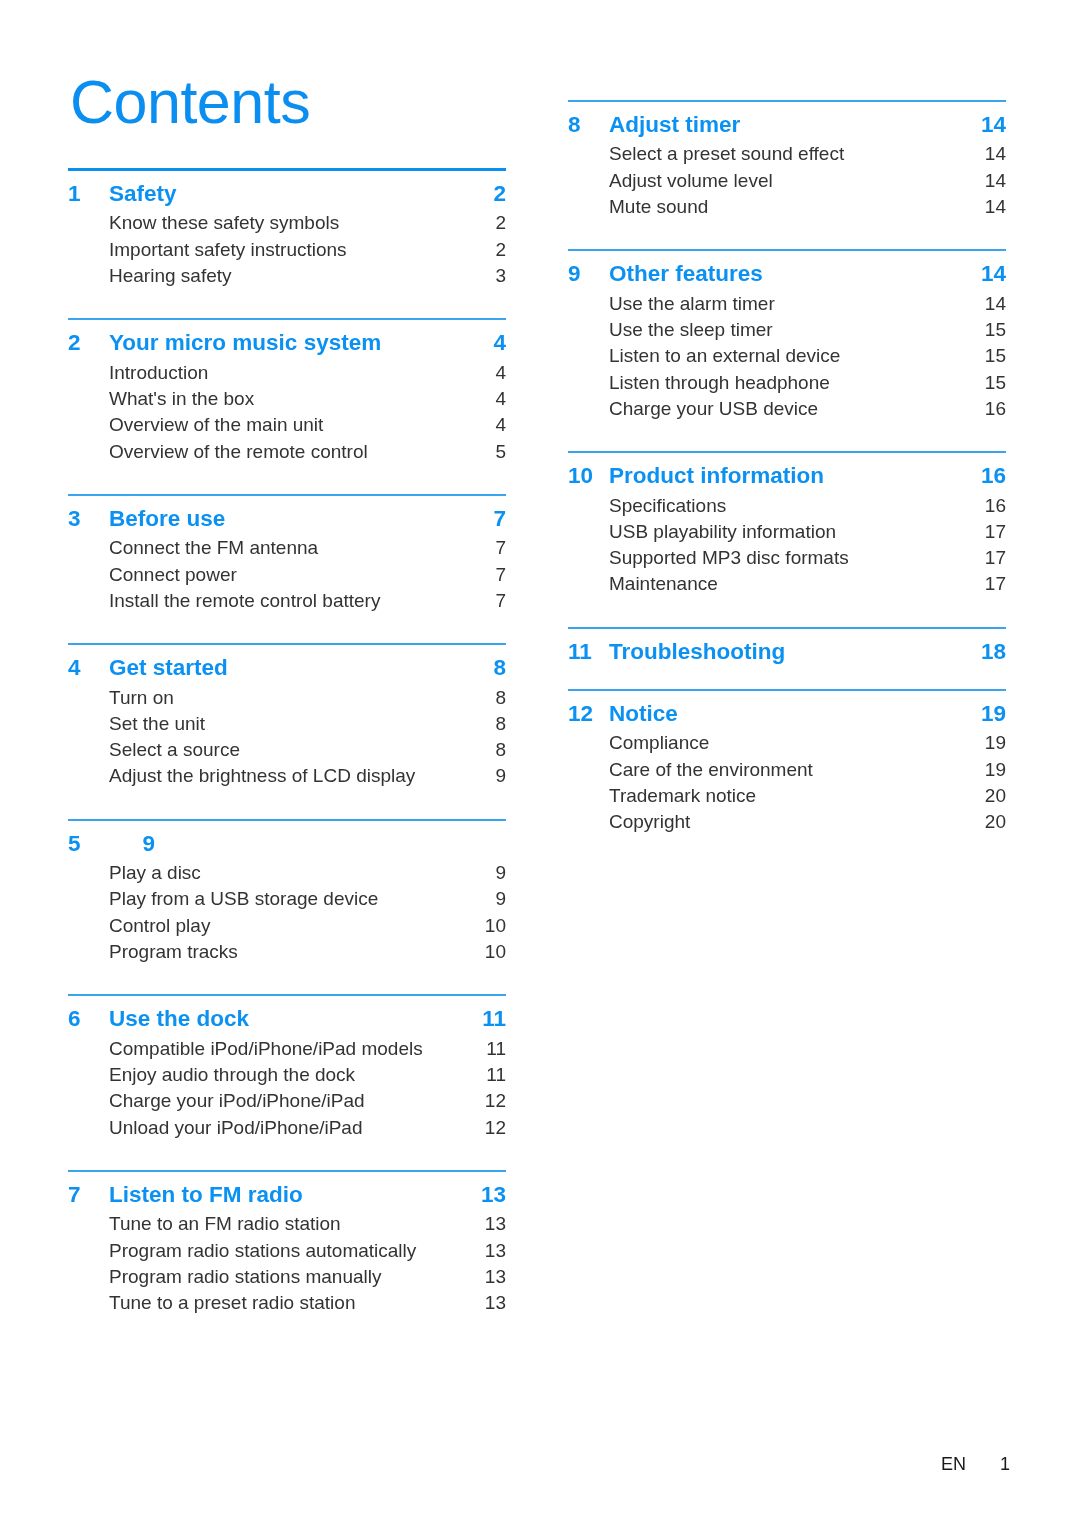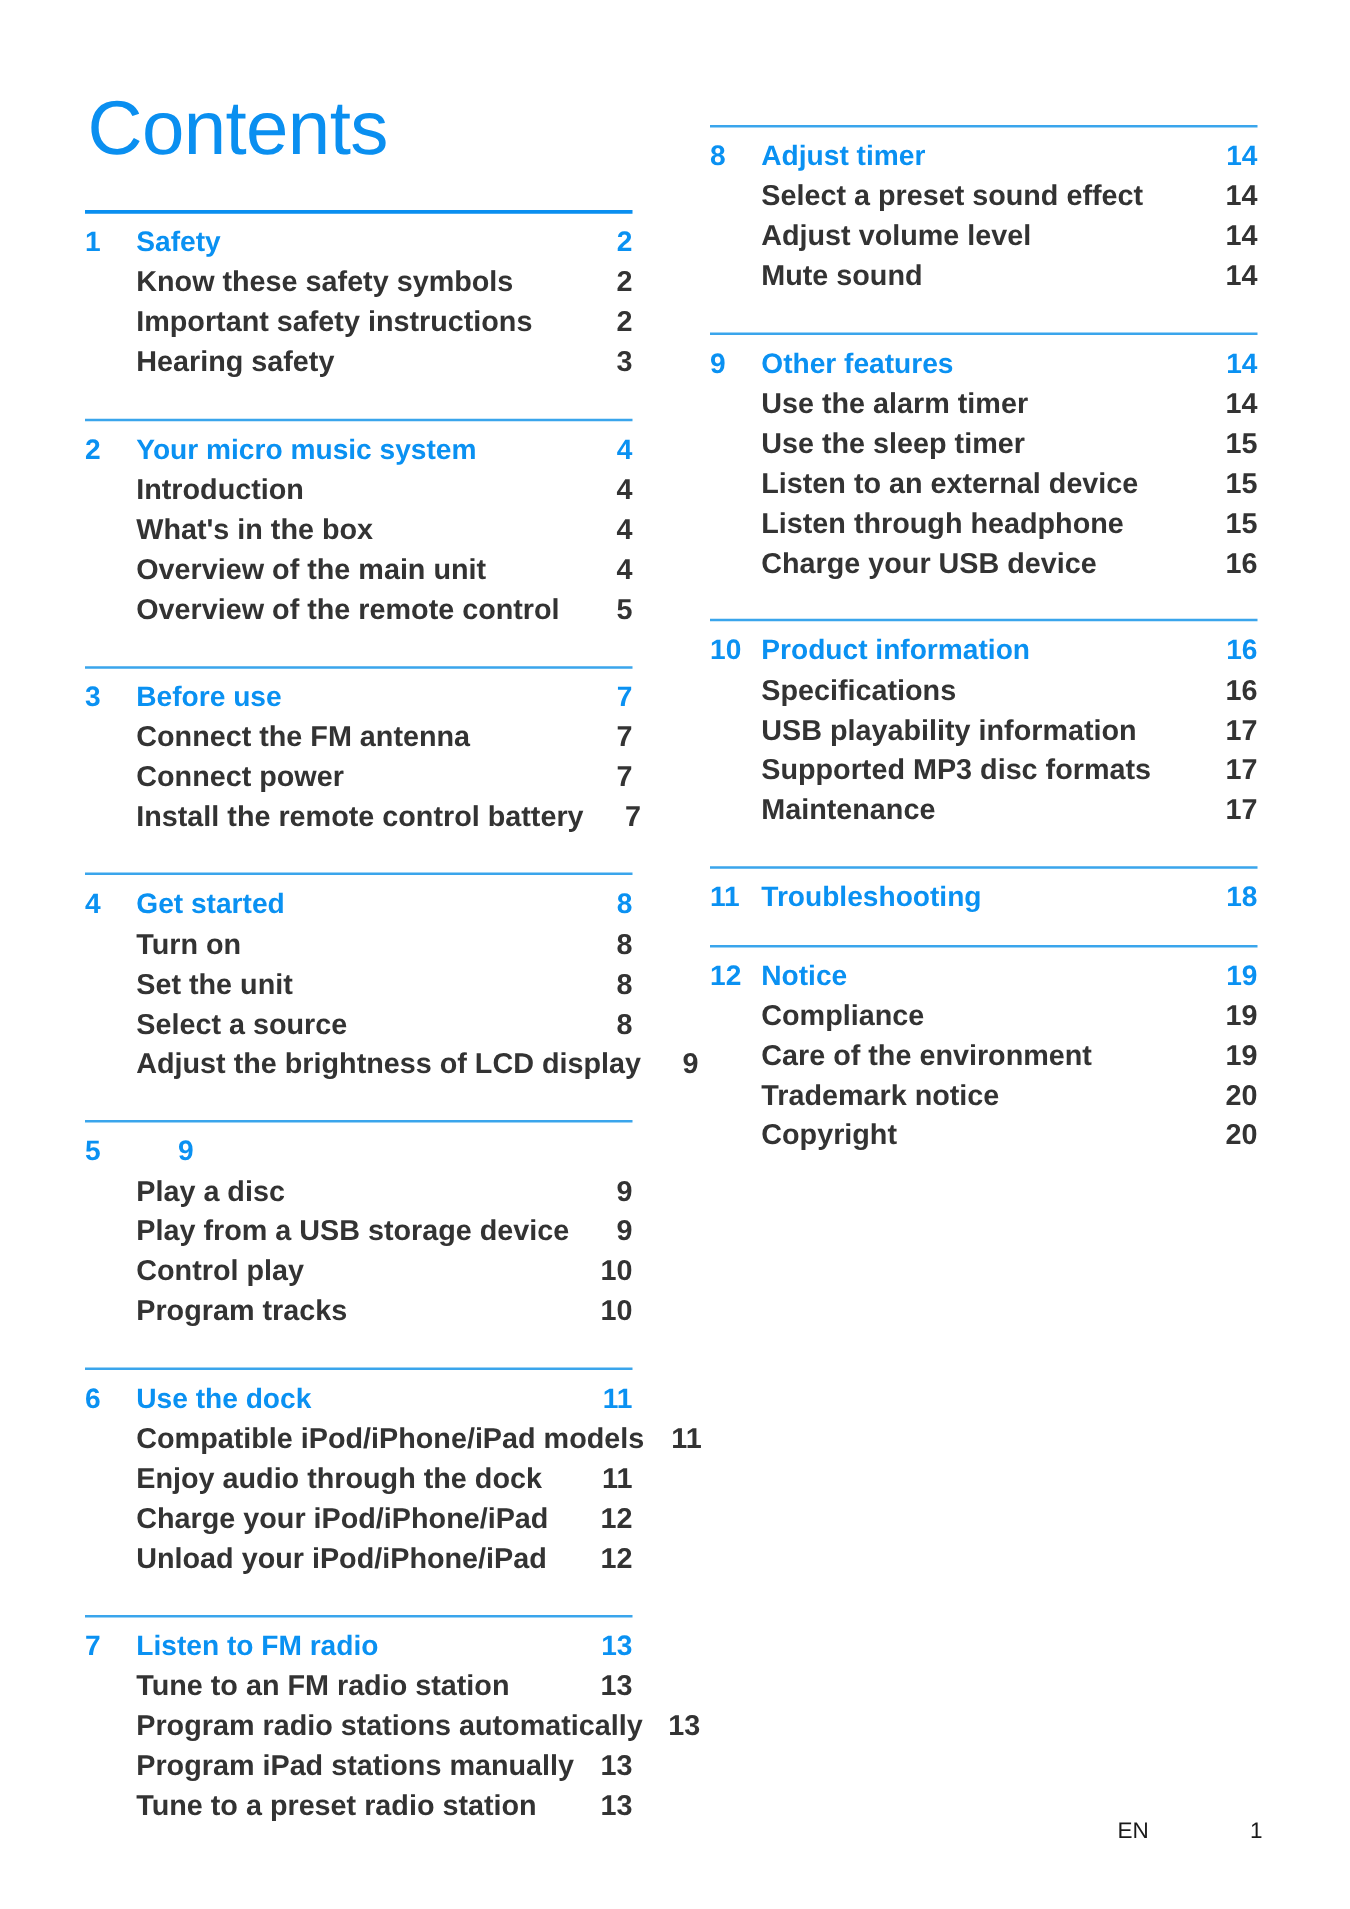--- a/index.html
+++ b/index.html
@@ -84,8 +84,8 @@
   .sub-row {
     display: flex;
     align-items: flex-end;
-    font-size: 23px;
-    font-weight: bold;
+    font-size: 19px;
+    font-weight: normal;
     color: #333333;
     line-height: 1.385;
   }

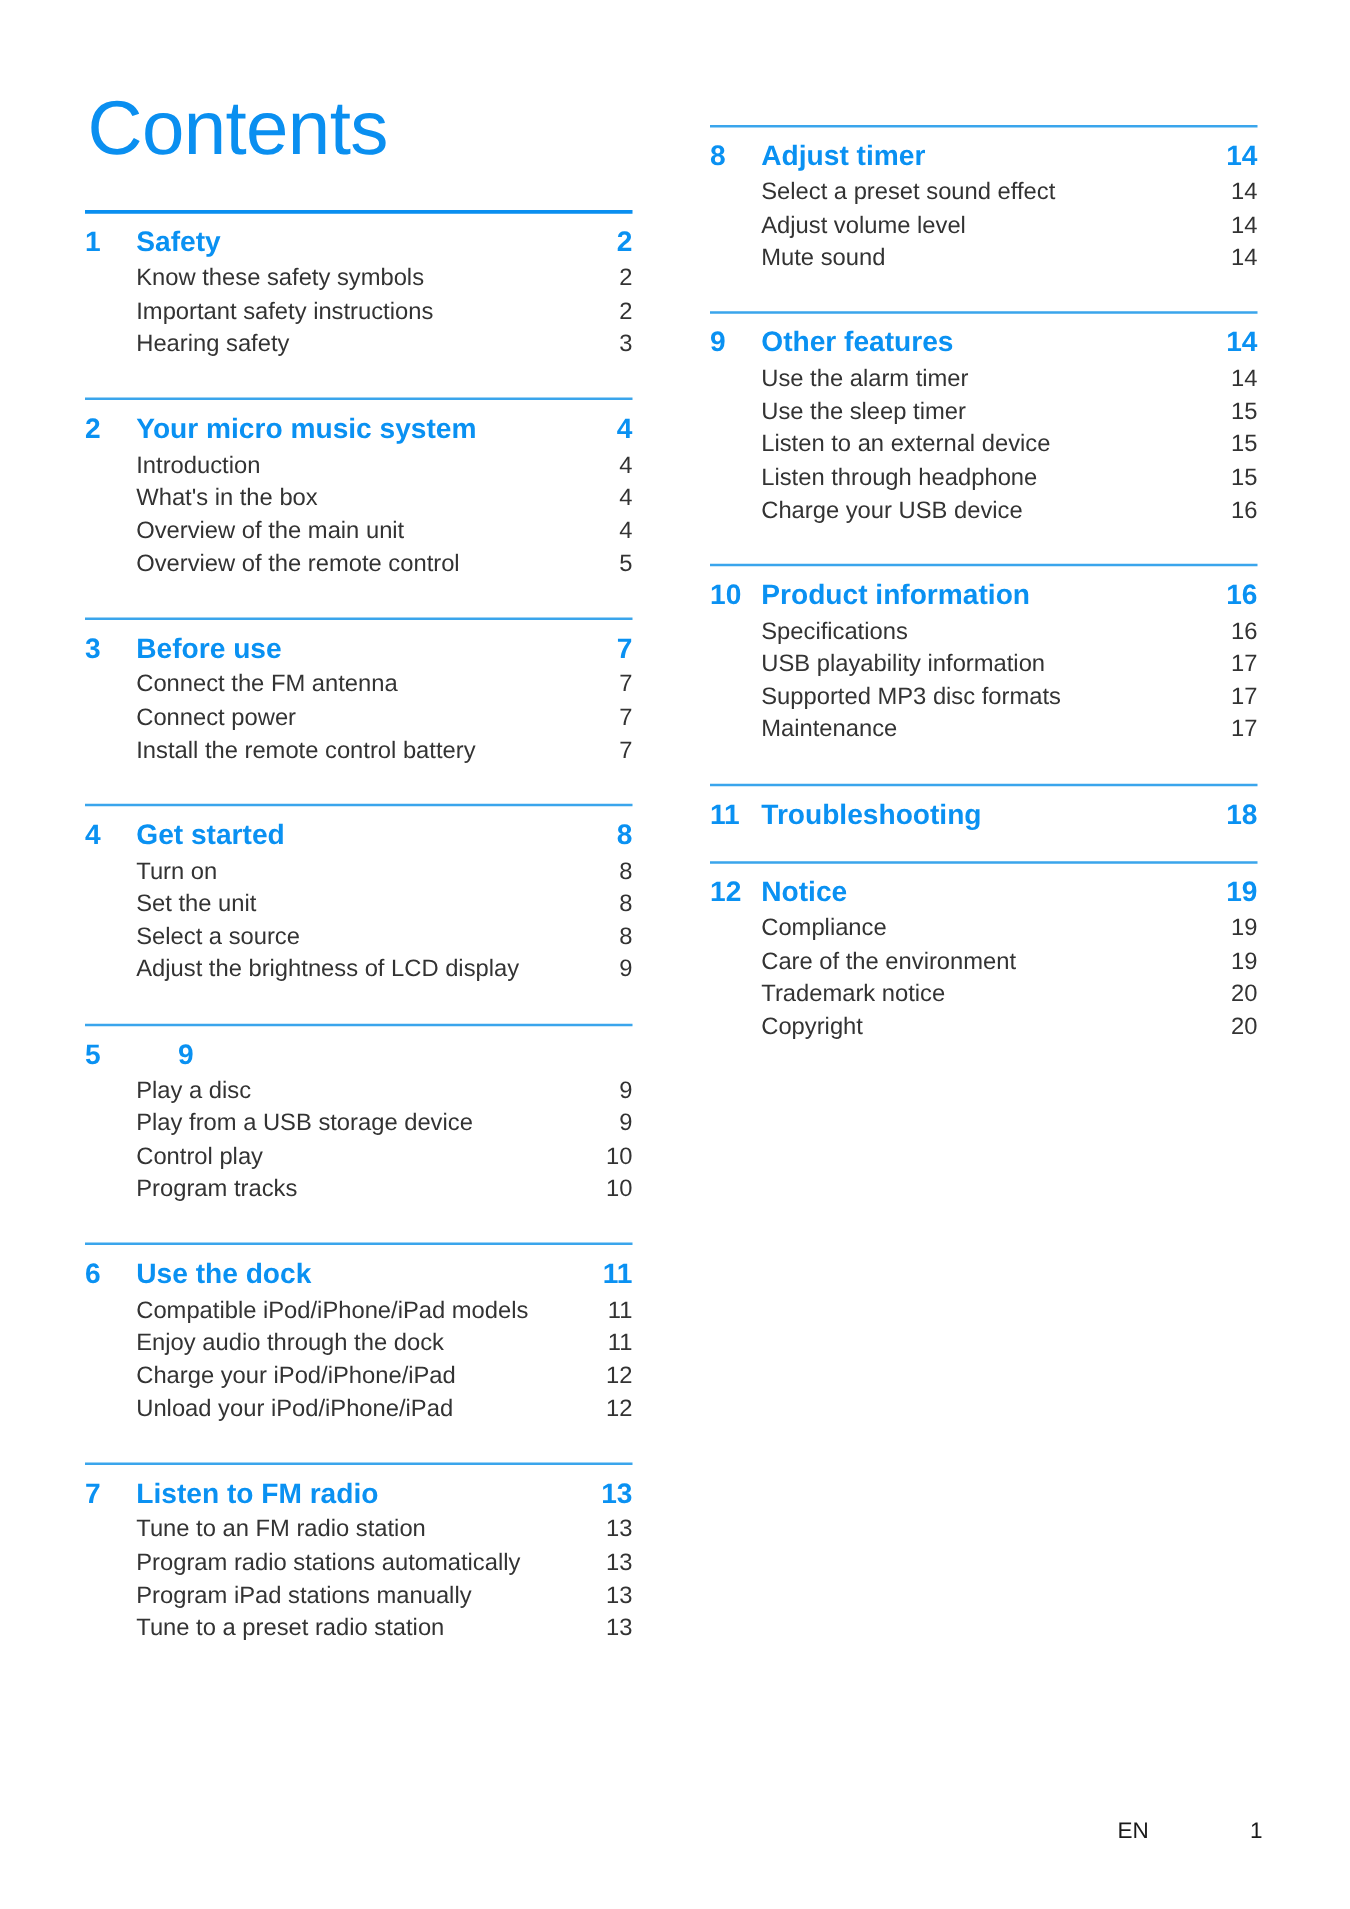--- a/index.html
+++ b/index.html
@@ -314,7 +314,7 @@
           </div>
           <div class="sub-row">
             <span class="sub-indent"></span>
-            <span class="sub-title">Program iPad stations manually</span>
+            <span class="sub-title">Program radio stations manually</span>
             <span class="sub-page">13</span>
           </div>
           <div class="sub-row">

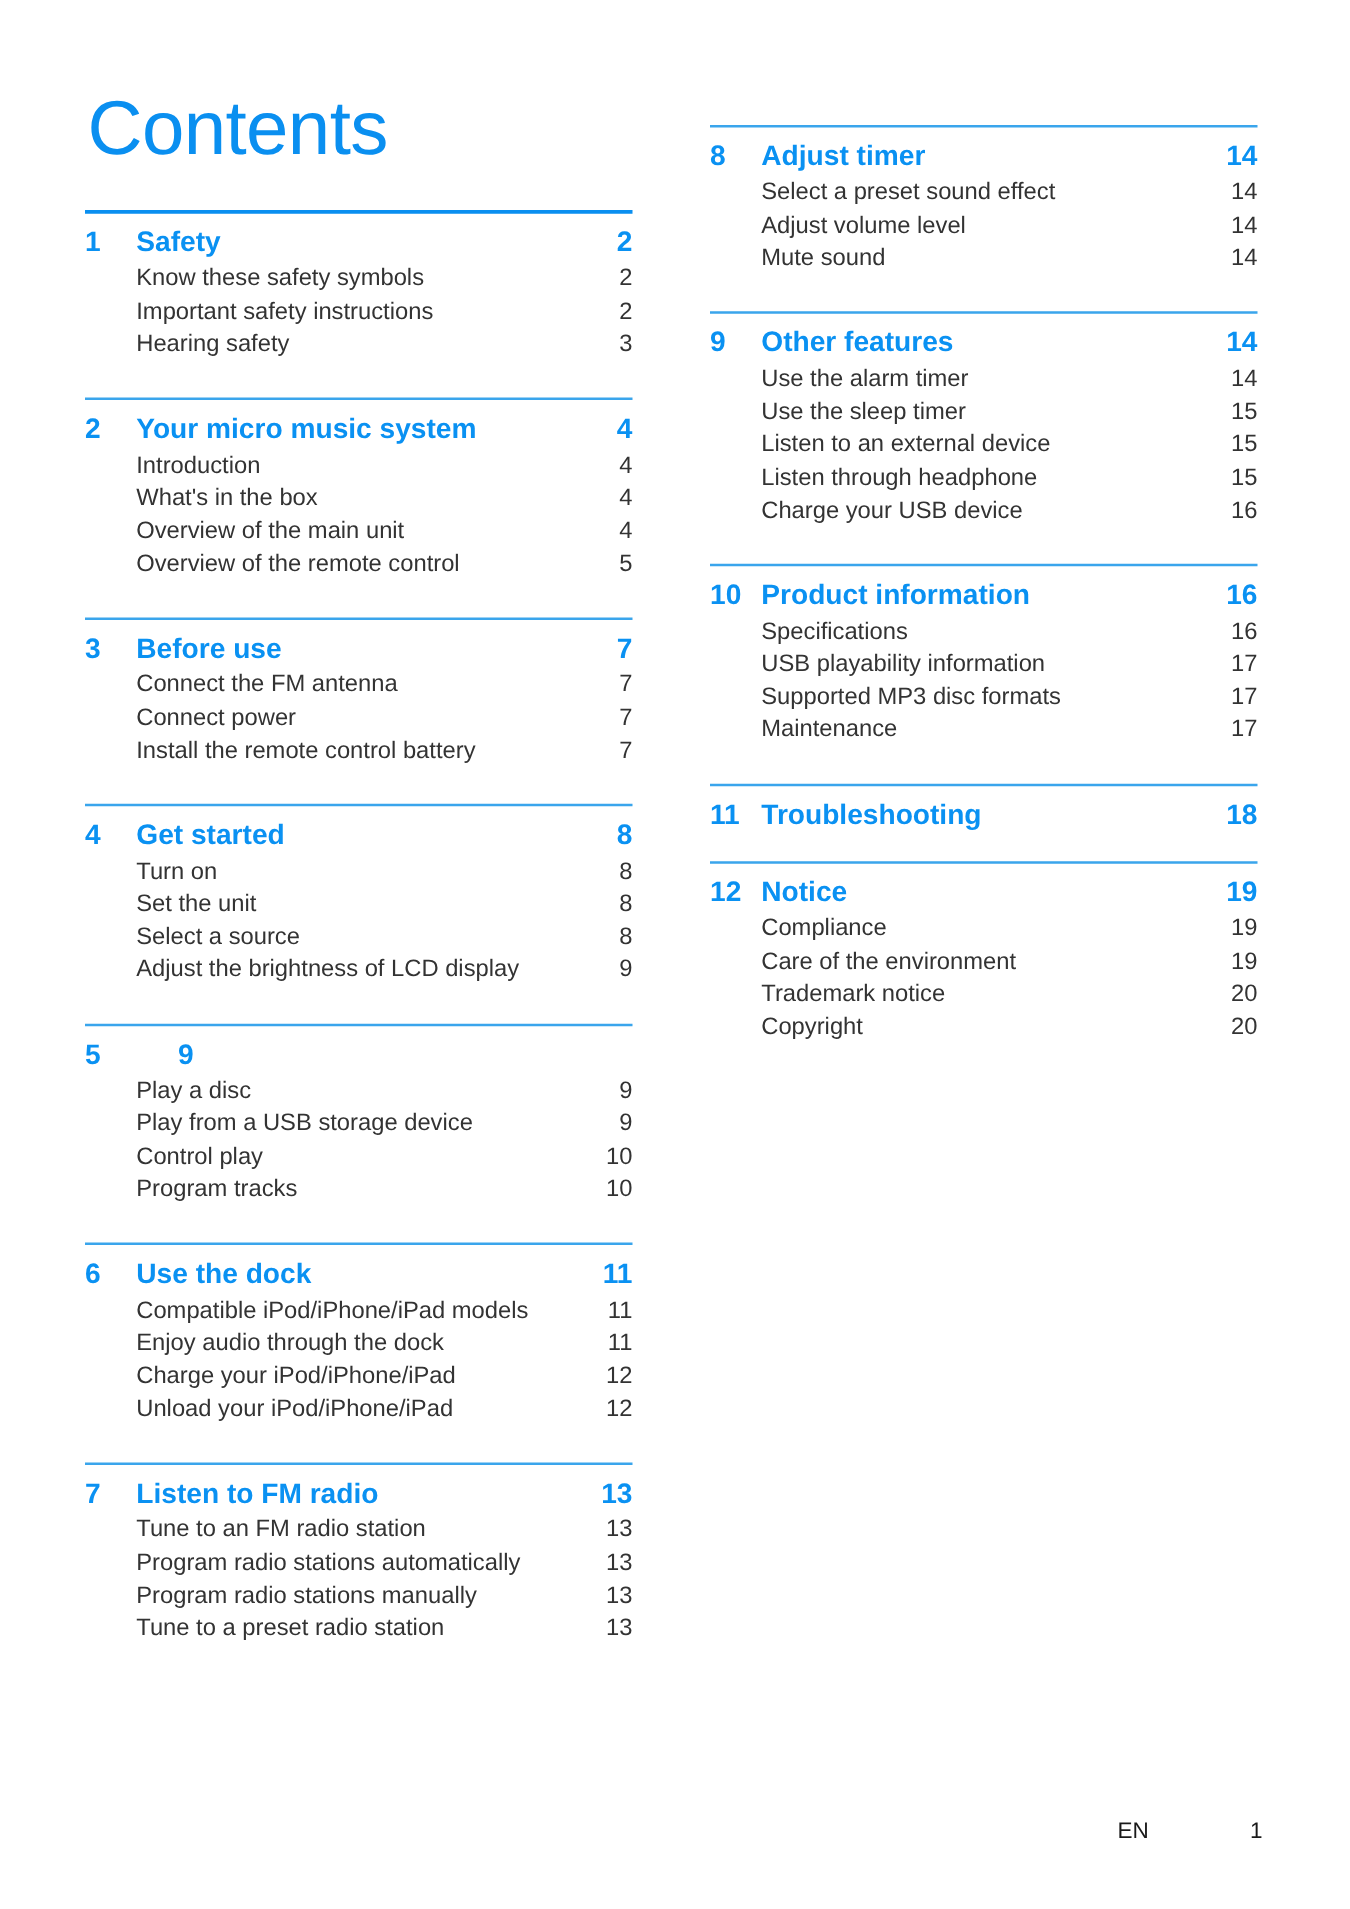--- a/index.html
+++ b/index.html
@@ -106,7 +106,6 @@
     align-items: baseline;
     font-size: 18px;
     color: #1a1a1a;
-    gap: 47px;
   }
   .footer-lang { margin-right: 30px; font-weight: normal; }
   .footer-page { min-width: 14px; text-align: right; }

